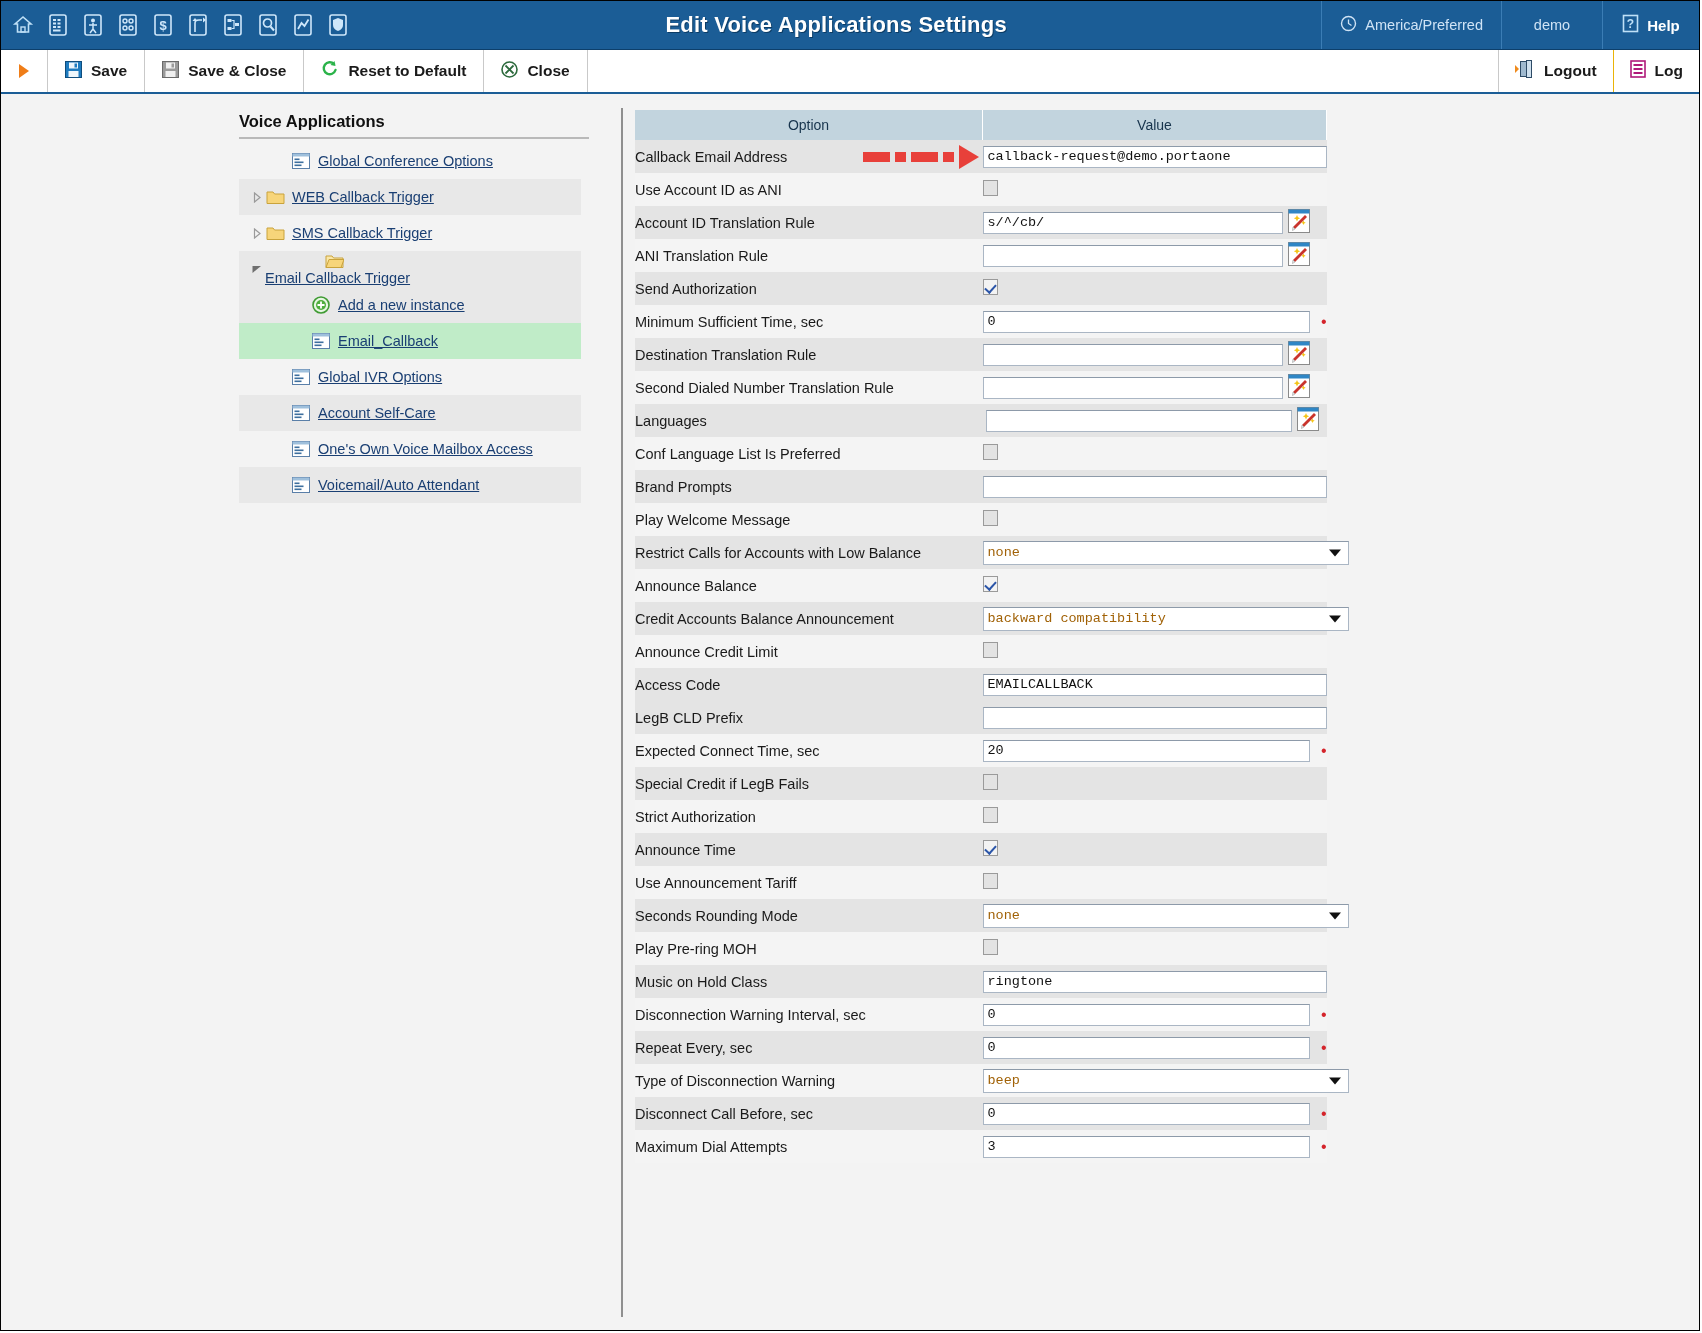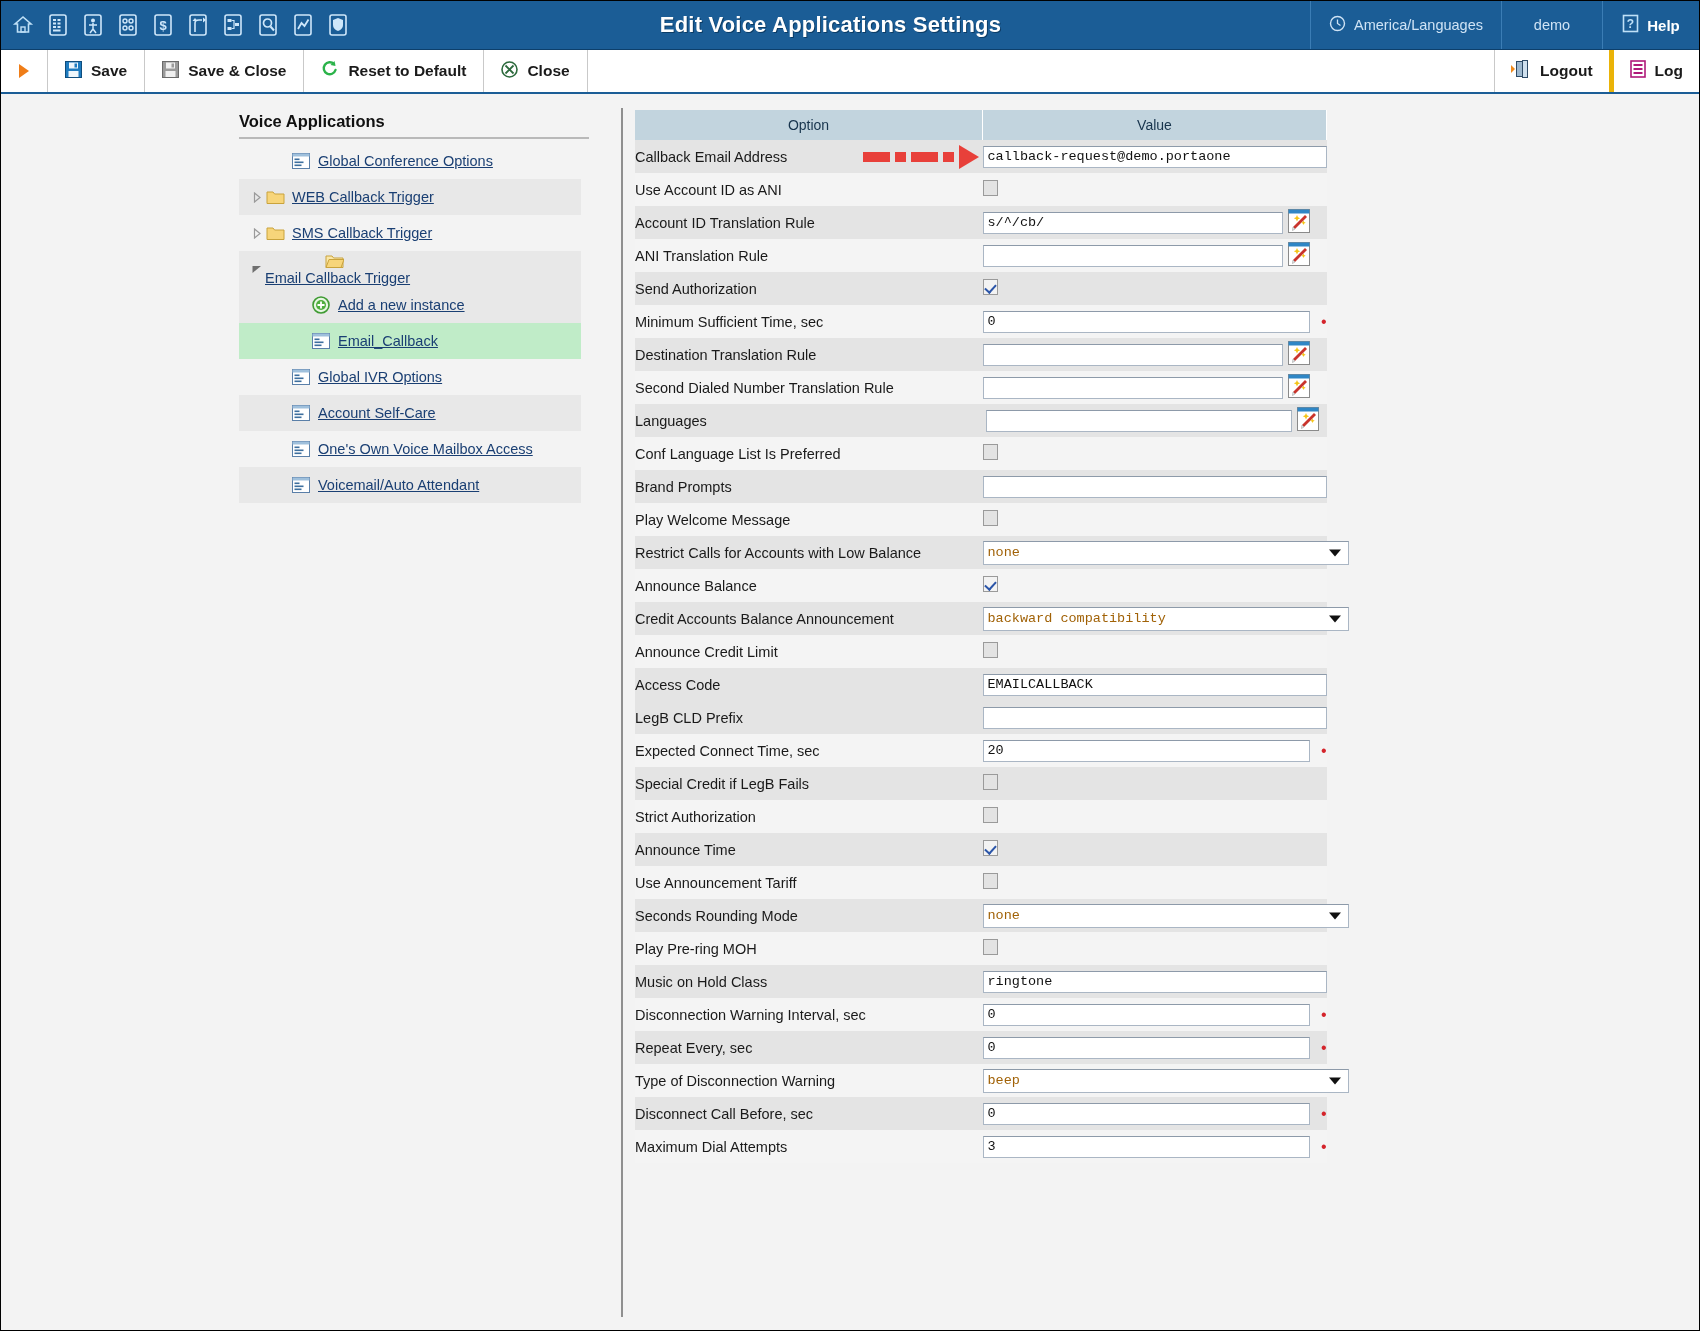--- a/index.html
+++ b/index.html
@@ -172,7 +172,7 @@
             <circle cx="8.5" cy="8.5" r="7" fill="none" stroke="#cfe3f5" stroke-width="1.4"></circle>
             <path d="M8.5 4.5 V8.5 L11.5 10.5" stroke="#cfe3f5" stroke-width="1.3" fill="none"></path>
           </svg></span>
-      <span>America/Languages</span>
+      <span>America/Preferred</span>
     </div>
     <div class="userbox">
         <span>demo</span>

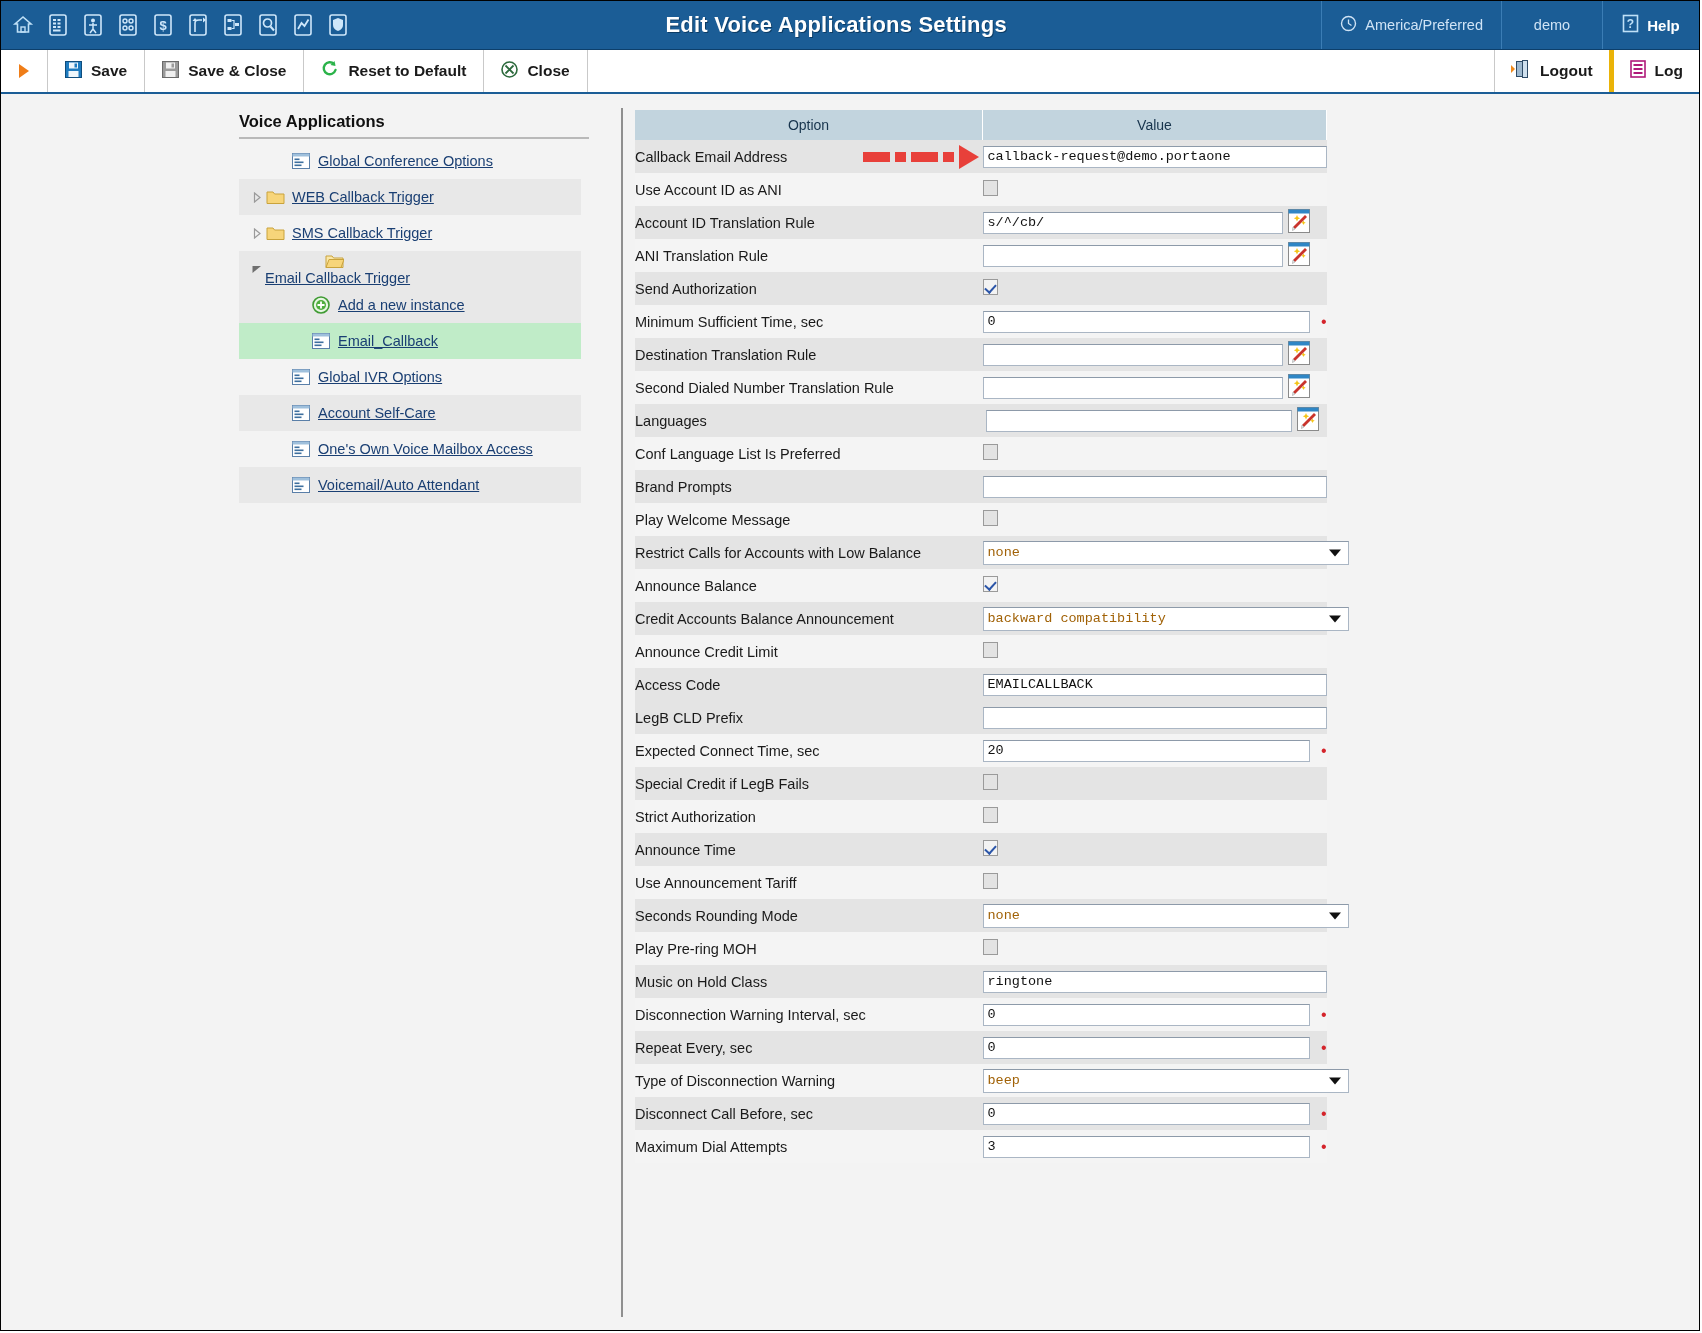--- a/index.html
+++ b/index.html
@@ -22,7 +22,7 @@
   .tb-arrow{width:46px;display:flex;align-items:center;justify-content:center;border-right:1px solid #c9c9c9;}
   .tb-btn{display:flex;align-items:center;gap:9px;padding:0 17px;border-right:1px solid #c9c9c9;color:#1a1a1a;font-size:15.5px;font-weight:bold;cursor:pointer;}
   .tb-spacer{flex:1;border-right:1px solid #c9c9c9;}
-  .tb-right{display:flex;align-items:center;gap:9px;padding:0 16px;border-right:5px solid #eab308;color:#1a1a1a;font-size:15.5px;font-weight:bold;cursor:pointer;}
+  .tb-right{display:flex;align-items:center;gap:9px;padding:0 16px;border-right:1px solid #eab308;color:#1a1a1a;font-size:15.5px;font-weight:bold;cursor:pointer;}
   .tb-right:last-child{border-right:none;}
 
   

